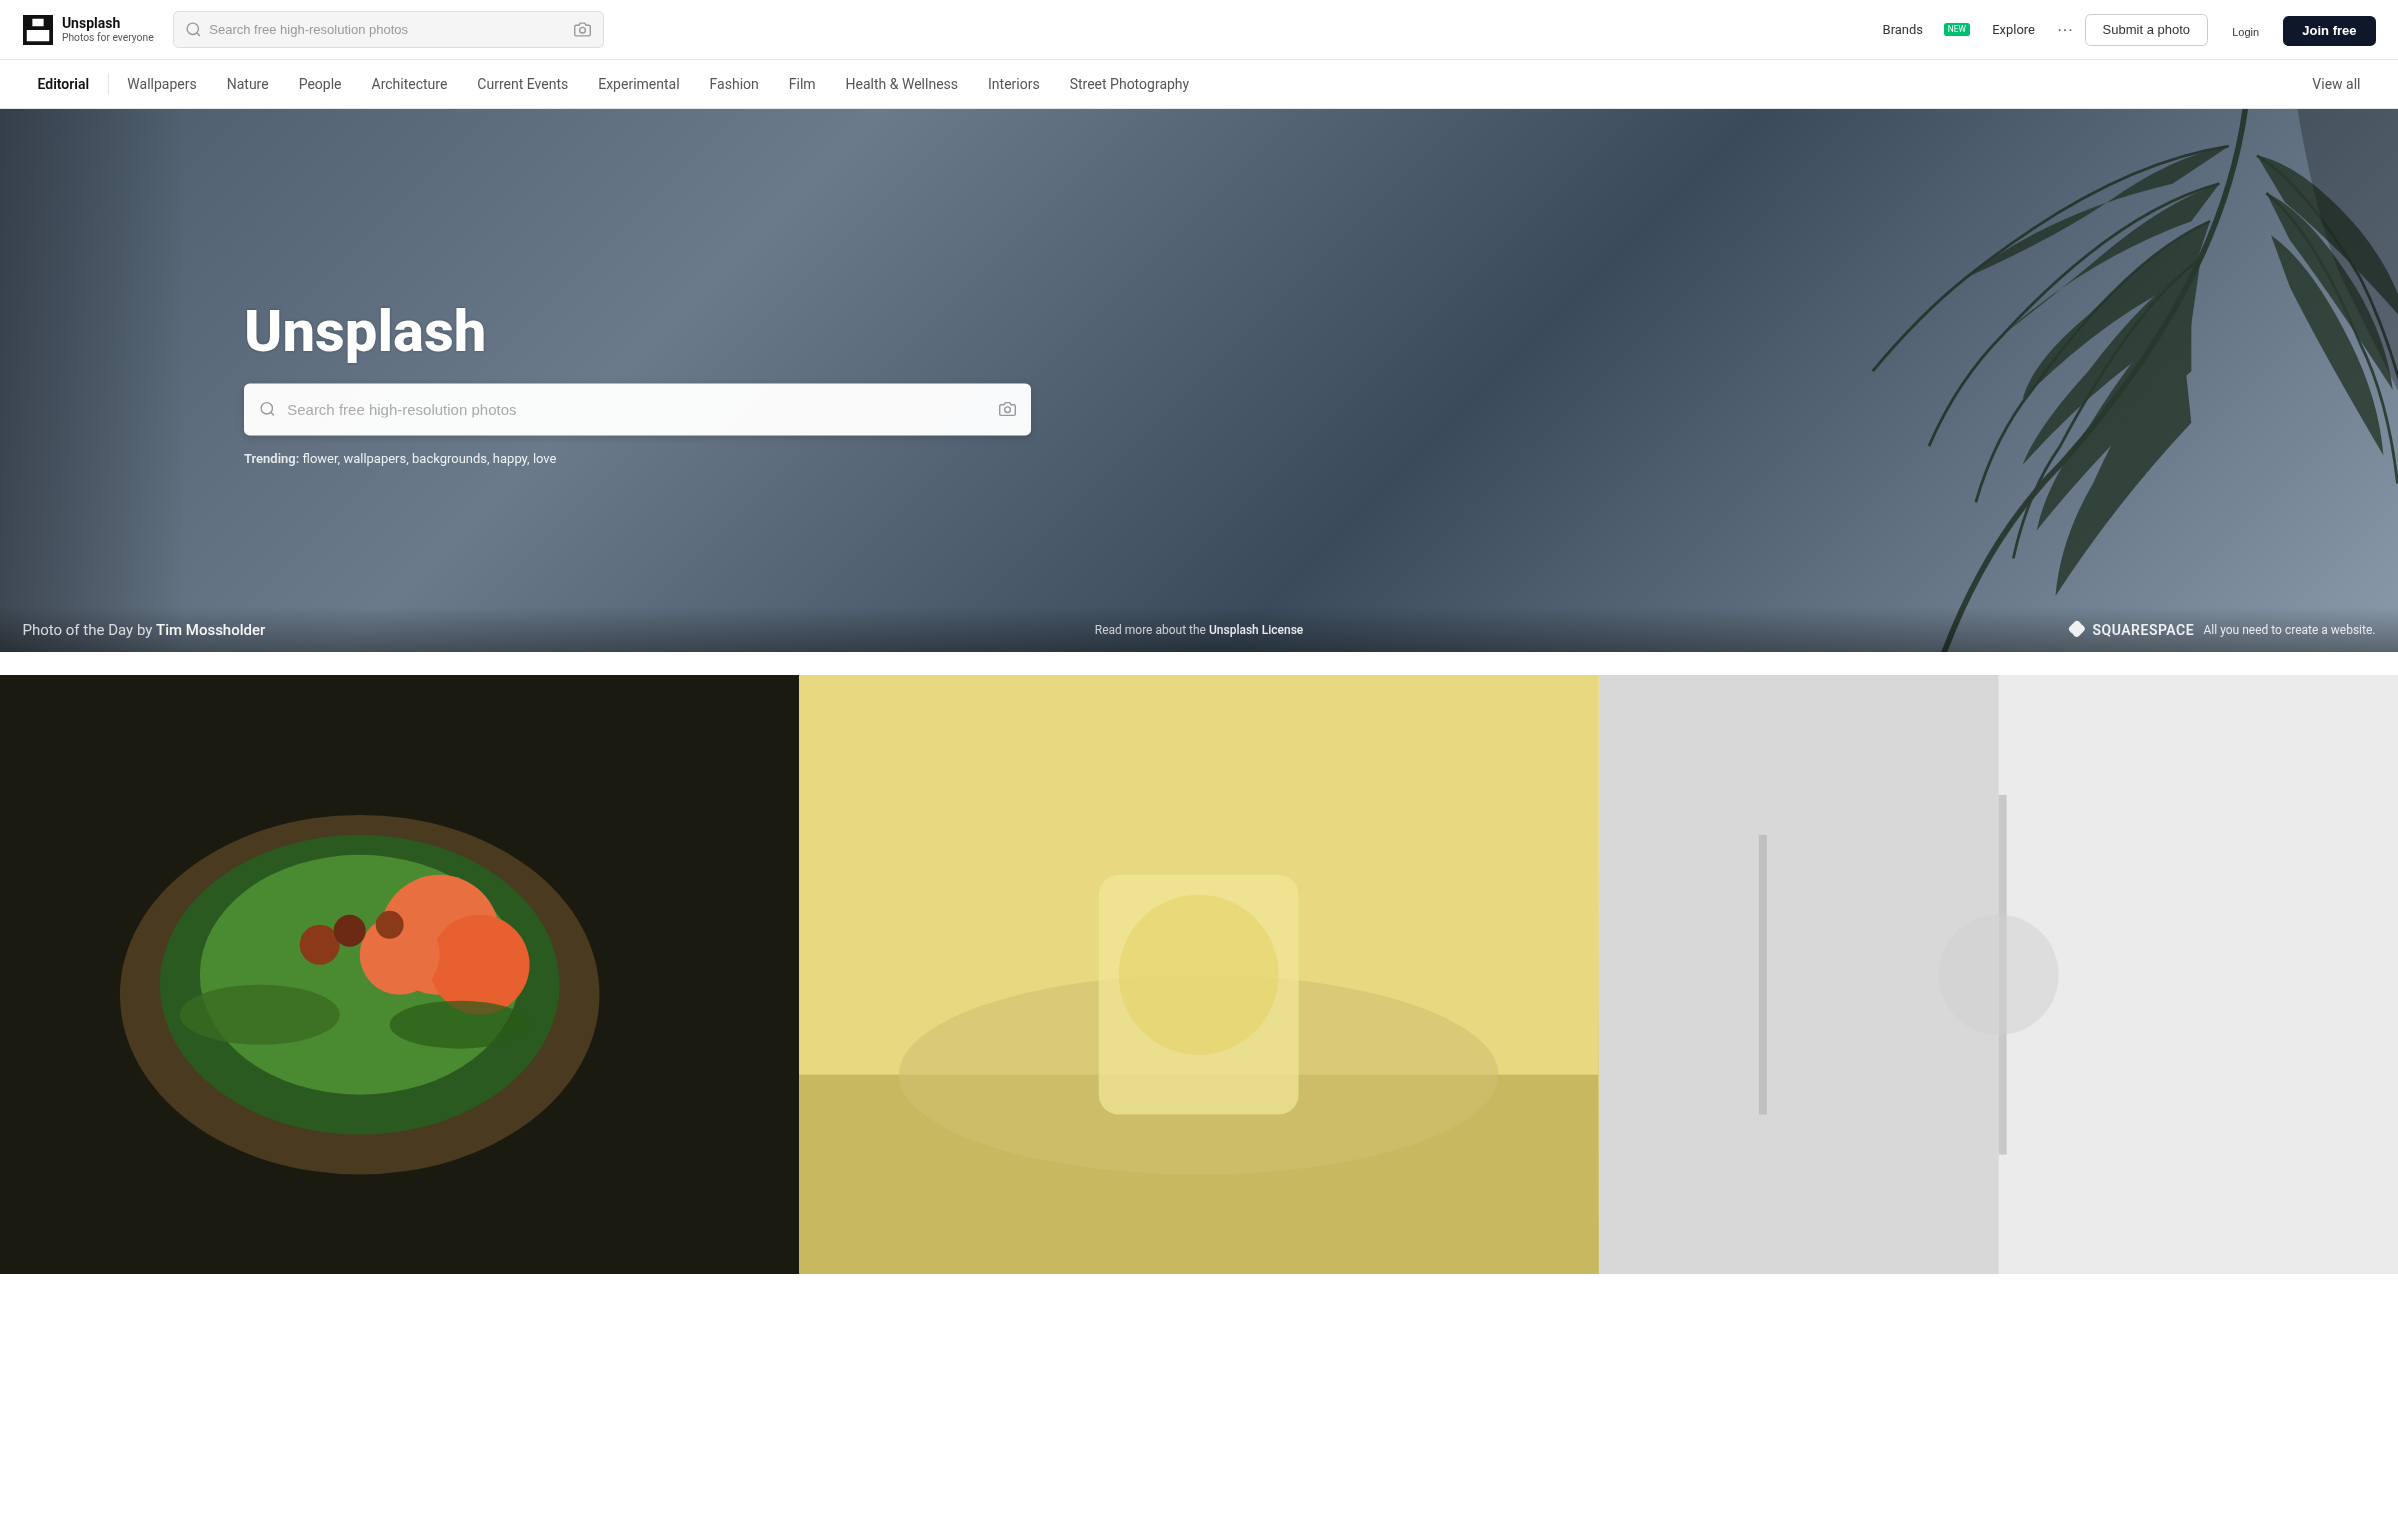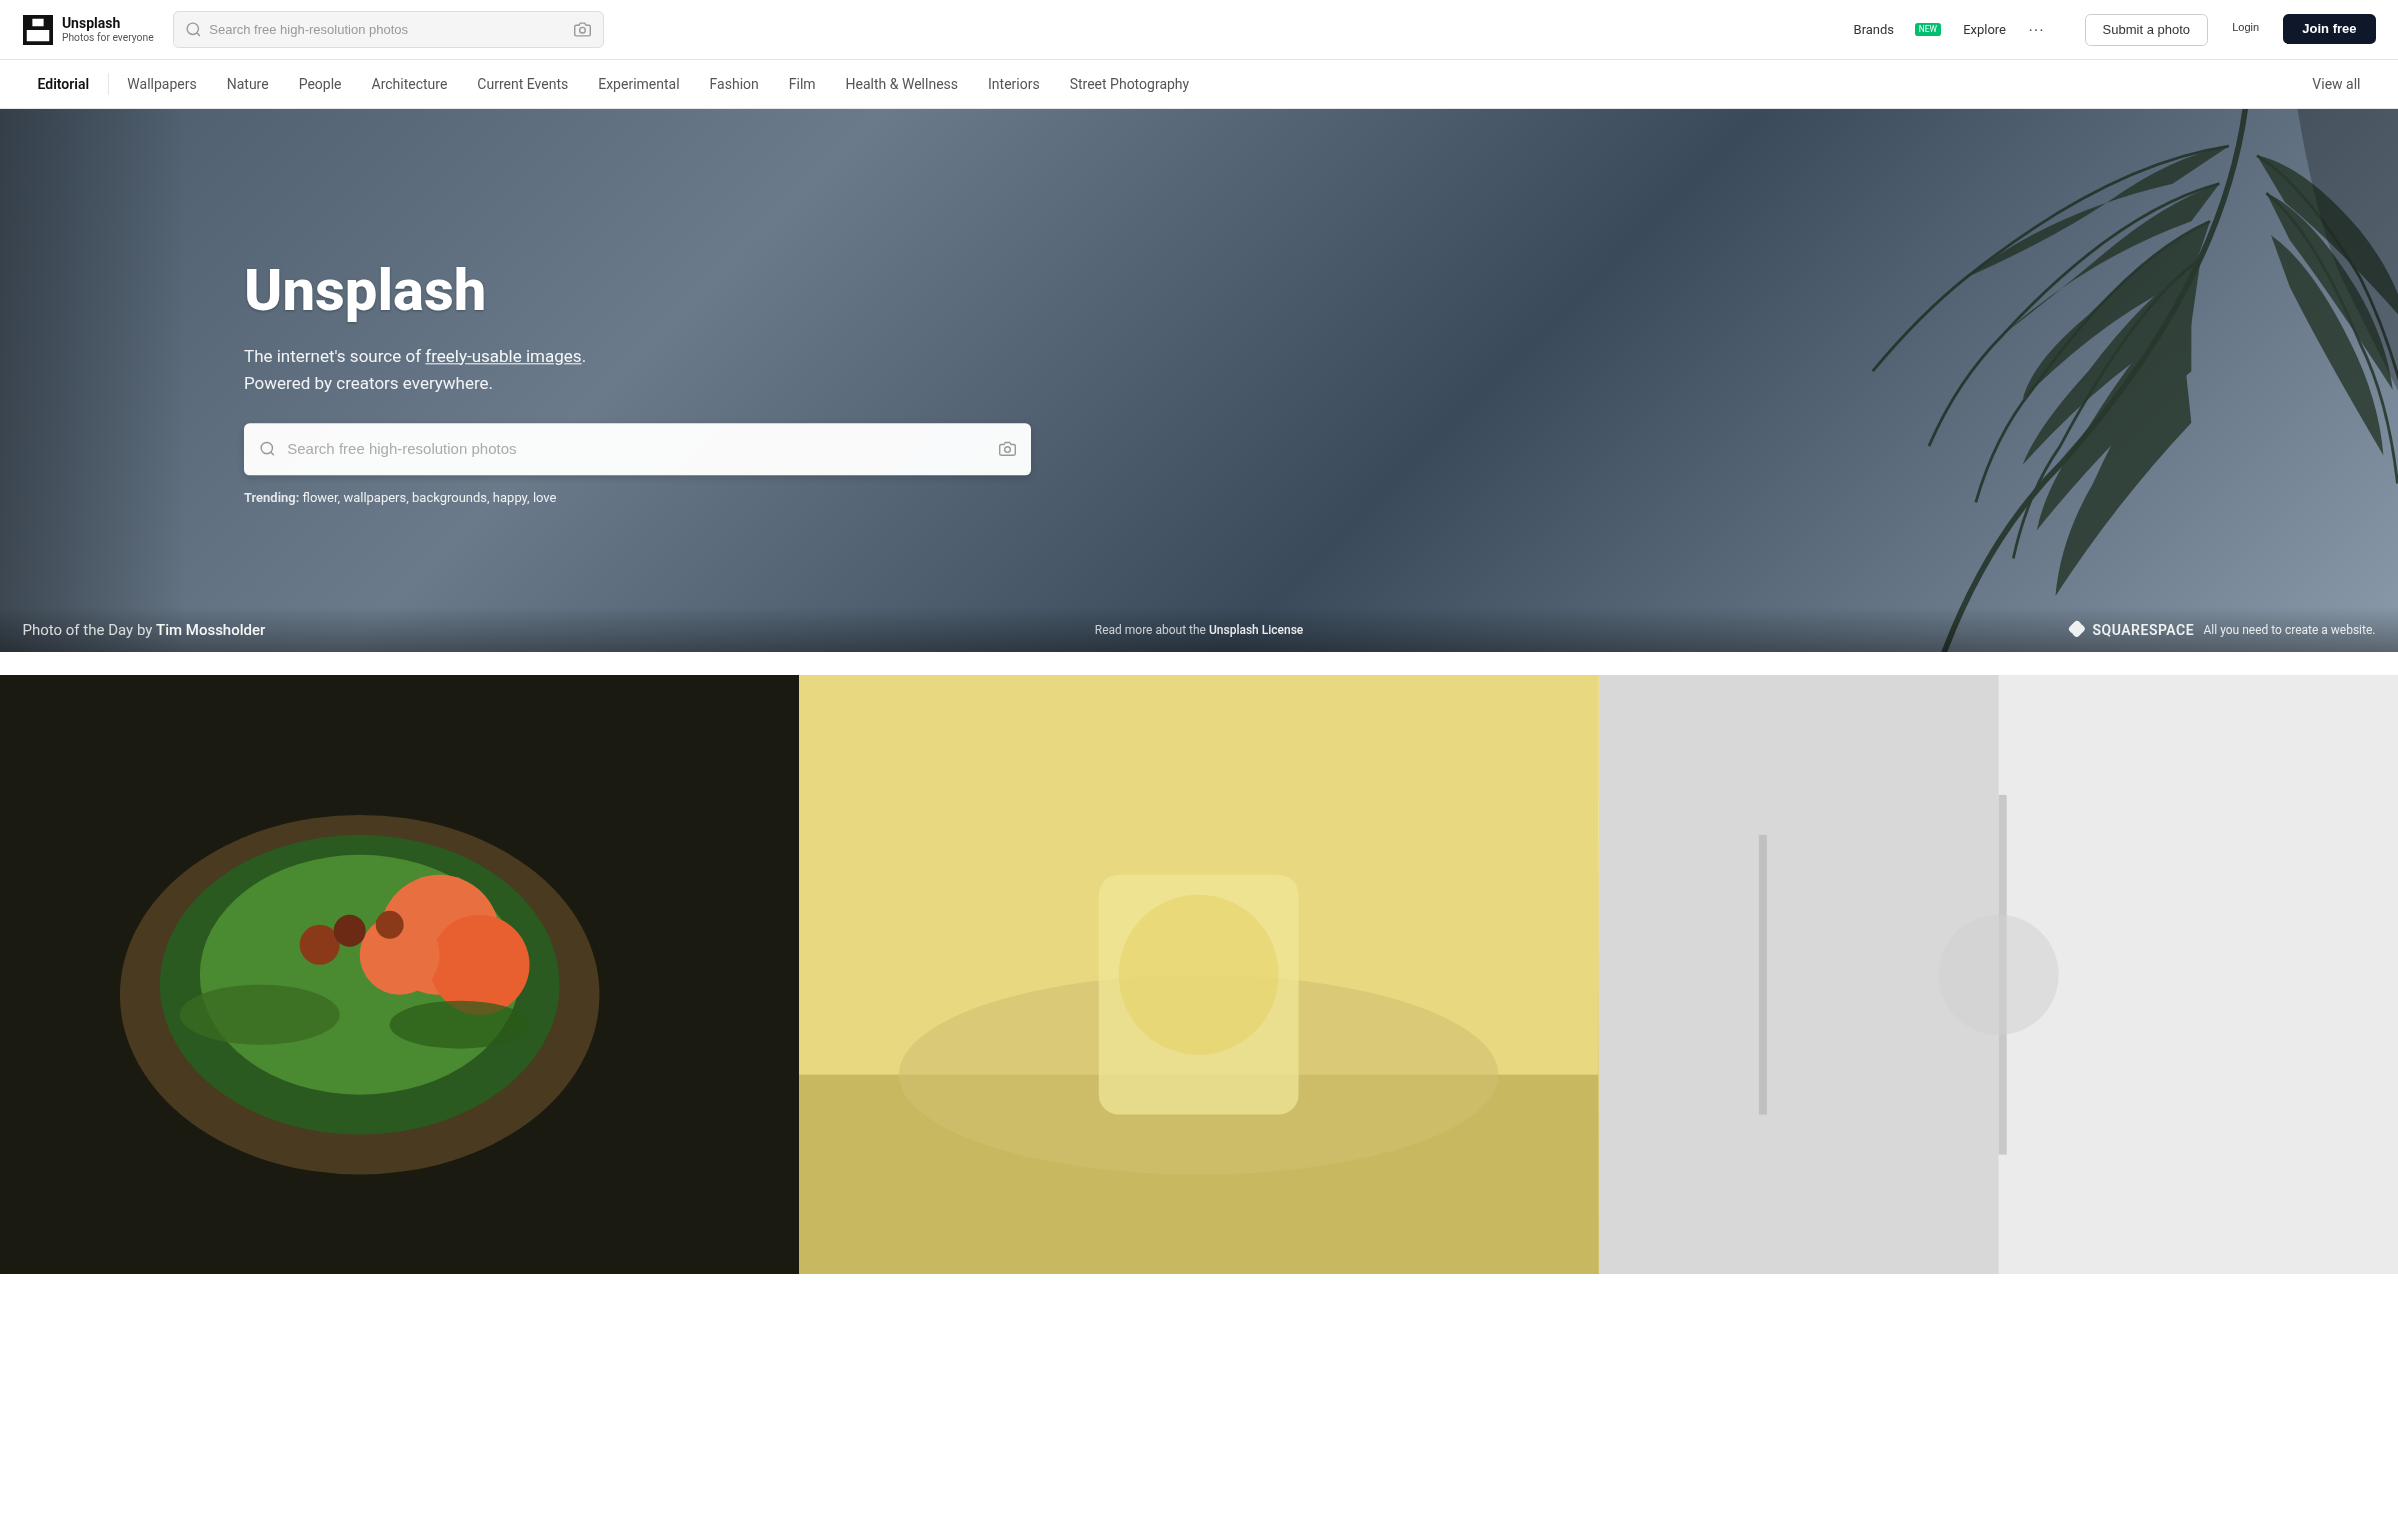--- a/index.html
+++ b/index.html
@@ -88,9 +88,9 @@
 
     .header-actions {
       display: flex;
-      align-items: flex-start;
+      align-items: flex-end;
       gap: 11.2px;
-      margin-left: 40px;
+      margin-left: 11px;
     }
     .btn-submit {
       padding: 7.5px 17px;

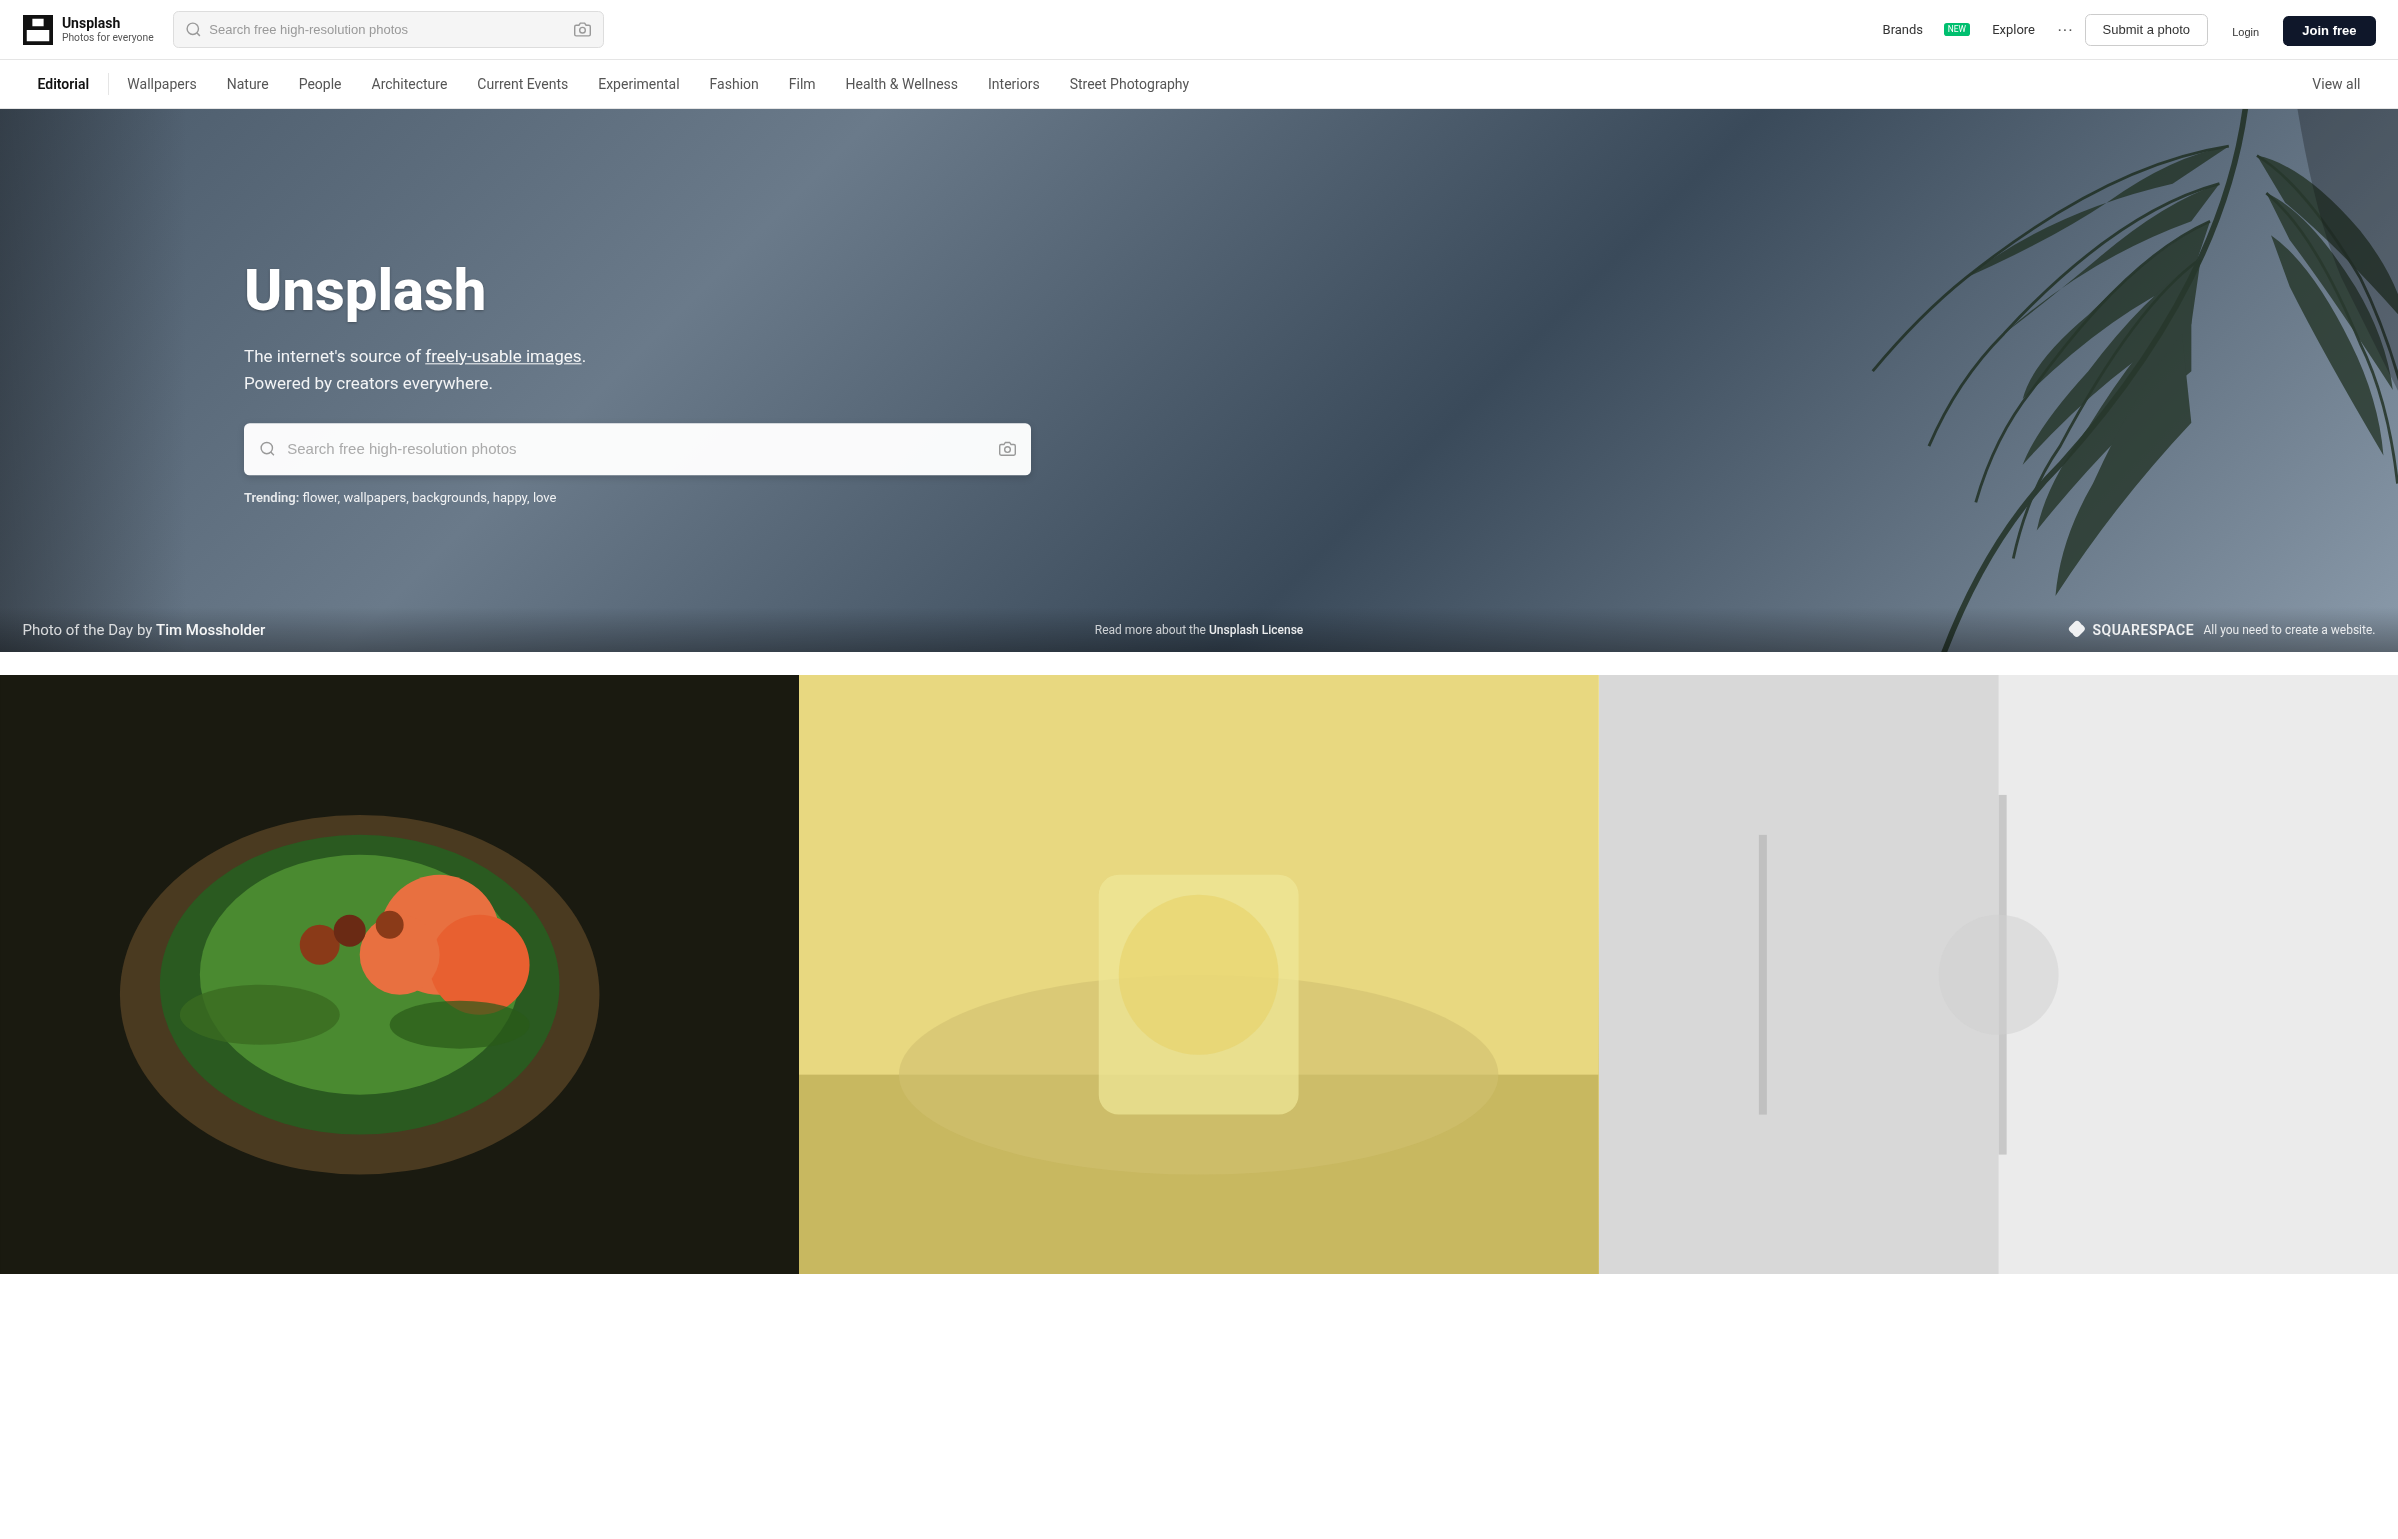--- a/index.html
+++ b/index.html
@@ -429,10 +429,6 @@
 
   <div class="hero-content">
     <h1 class="hero-title">Unsplash</h1>
-    <p class="hero-subtitle">
-      <span>The internet's source of </span><a href="#">freely-usable images</a><span>.</span><br>
-      <span>Powered by creators everywhere.</span>
-    </p>
     <div class="hero-search">
       <svg class="search-icon-svg" viewBox="0 0 24 24" fill="none" stroke="#999" stroke-width="2">
         <circle cx="11" cy="11" r="8"></circle>

